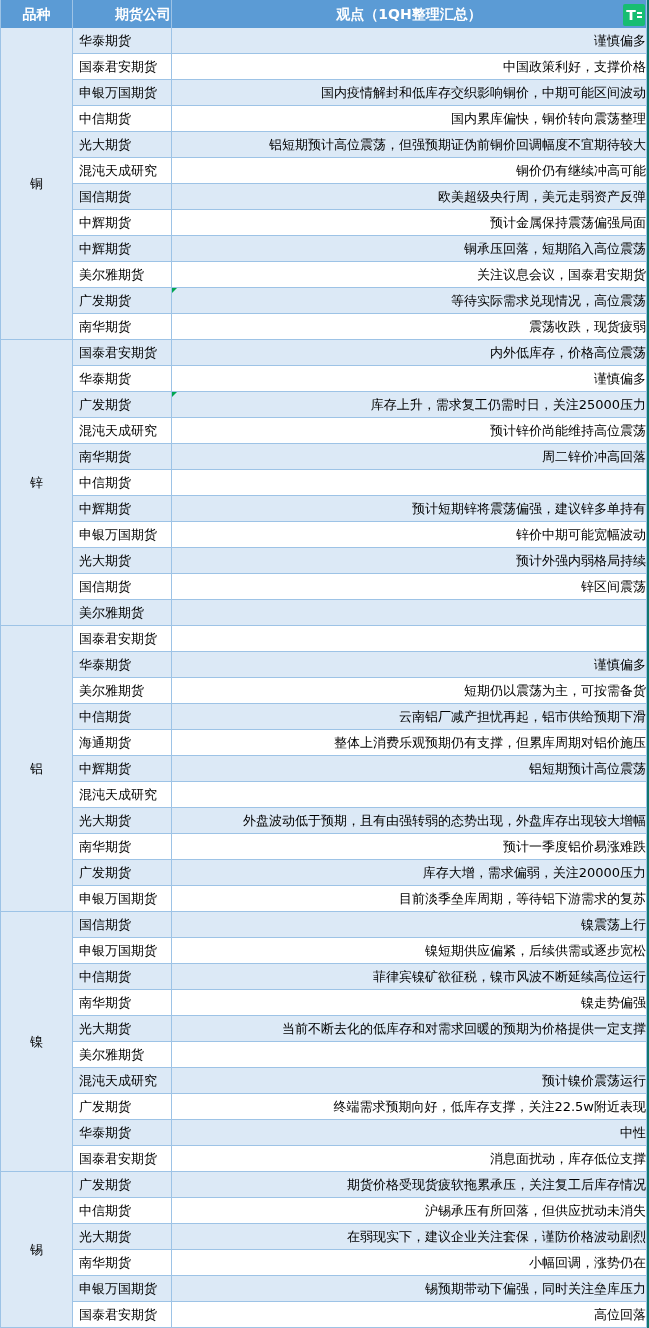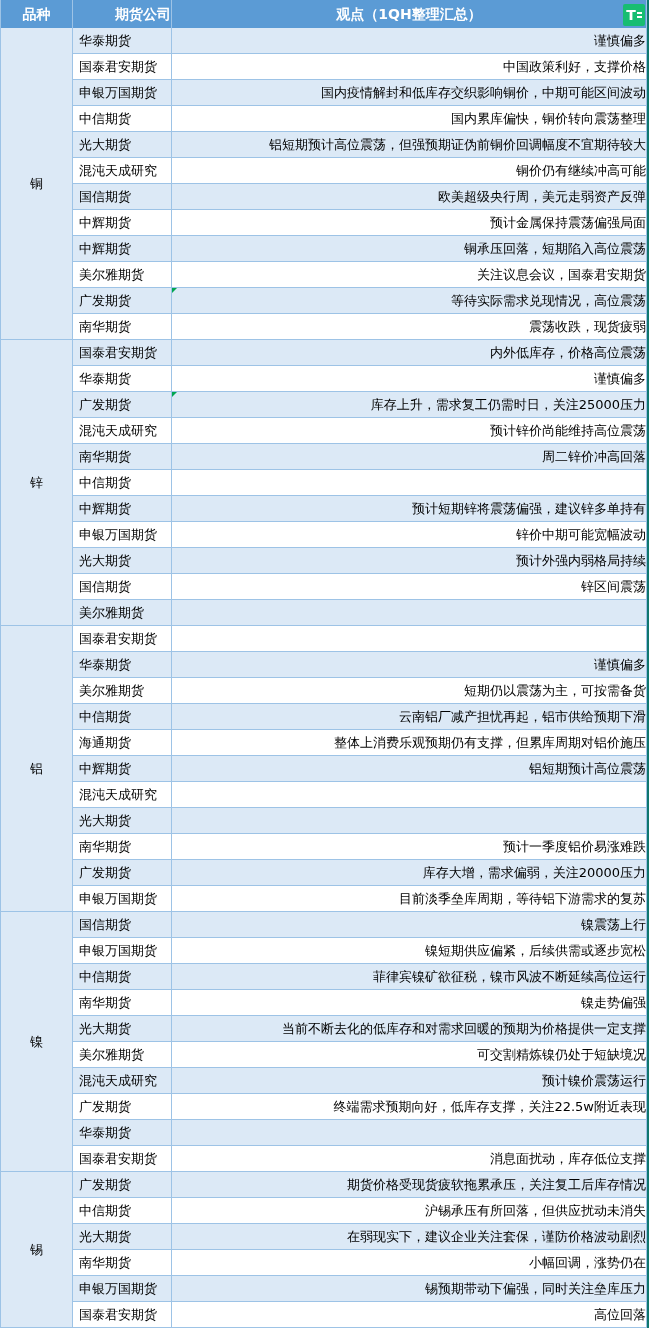--- a/index.html
+++ b/index.html
@@ -265,6 +265,7 @@
             </div>
             <div class="row stripe">
               <div class="company-cell">光大期货</div>
+              <div class="view-cell"><span>外盘波动低于预期，且有由强转弱的态势出现，外盘库存出现较大增幅</span></div>
             </div>
             <div class="row plain">
               <div class="company-cell">南华期货</div>

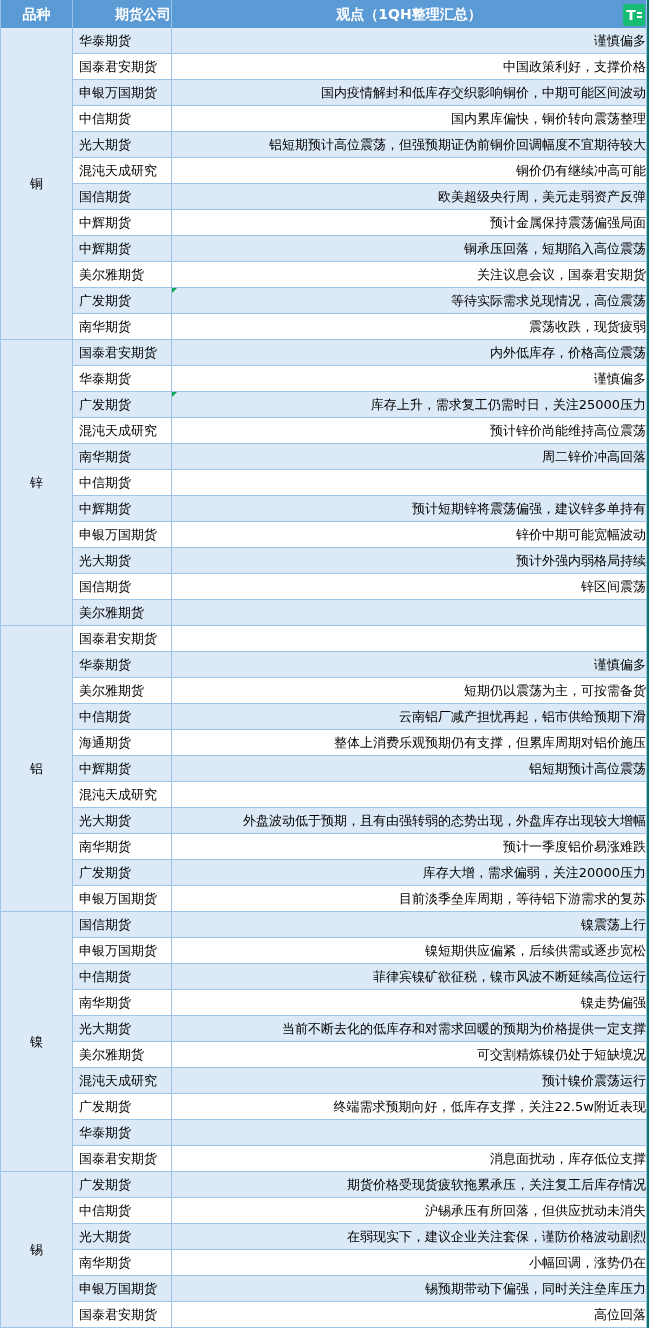--- a/index.html
+++ b/index.html
@@ -306,7 +306,6 @@
             </div>
             <div class="row plain">
               <div class="company-cell">美尔雅期货</div>
-              <div class="view-cell"><span>可交割精炼镍仍处于短缺境况</span></div>
             </div>
             <div class="row stripe">
               <div class="company-cell">混沌天成研究</div>

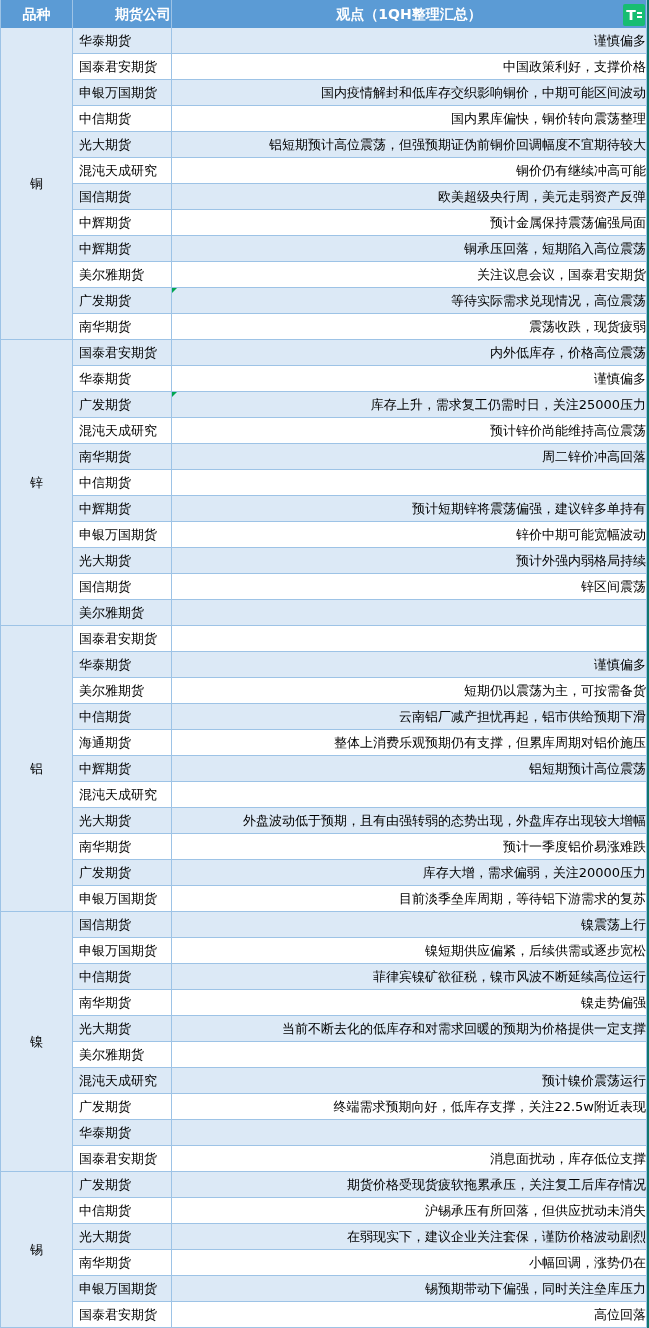--- a/index.html
+++ b/index.html
@@ -317,6 +317,7 @@
             </div>
             <div class="row stripe">
               <div class="company-cell">华泰期货</div>
+              <div class="view-cell"><span>中性</span></div>
             </div>
             <div class="row plain">
               <div class="company-cell">国泰君安期货</div>

